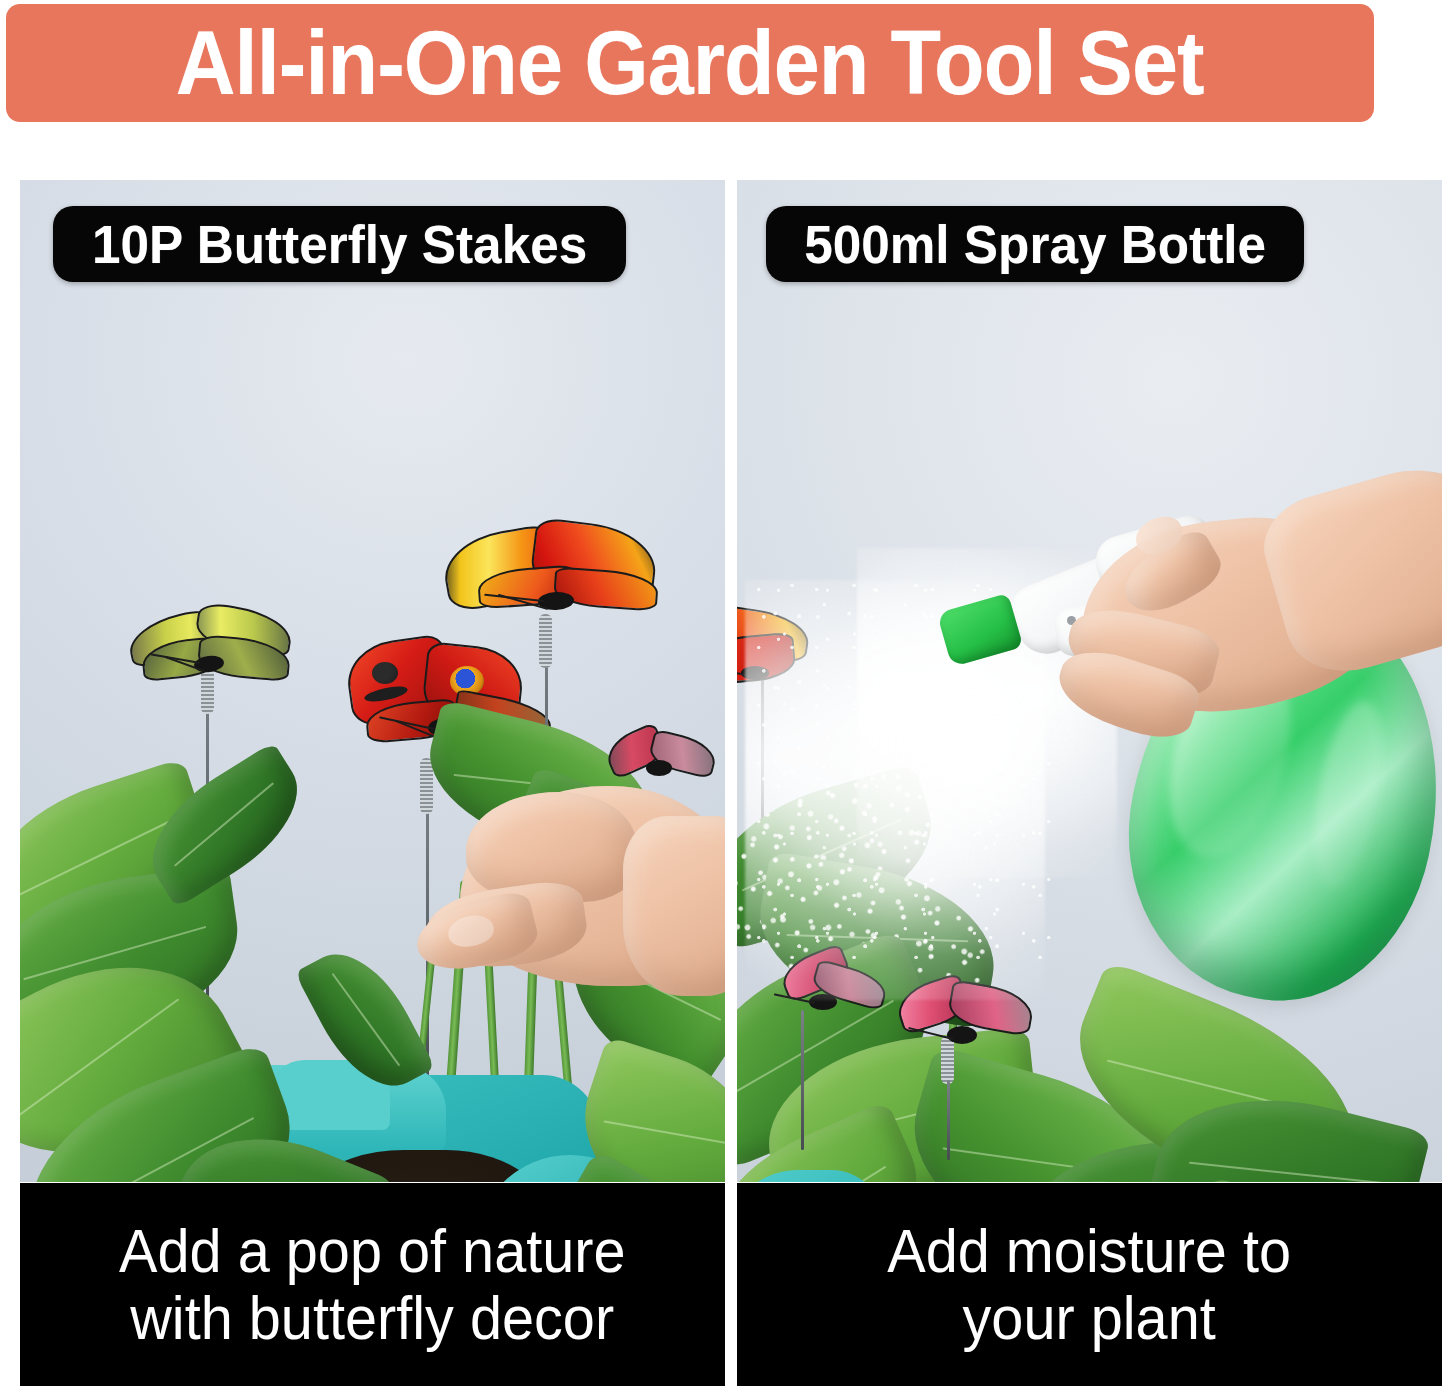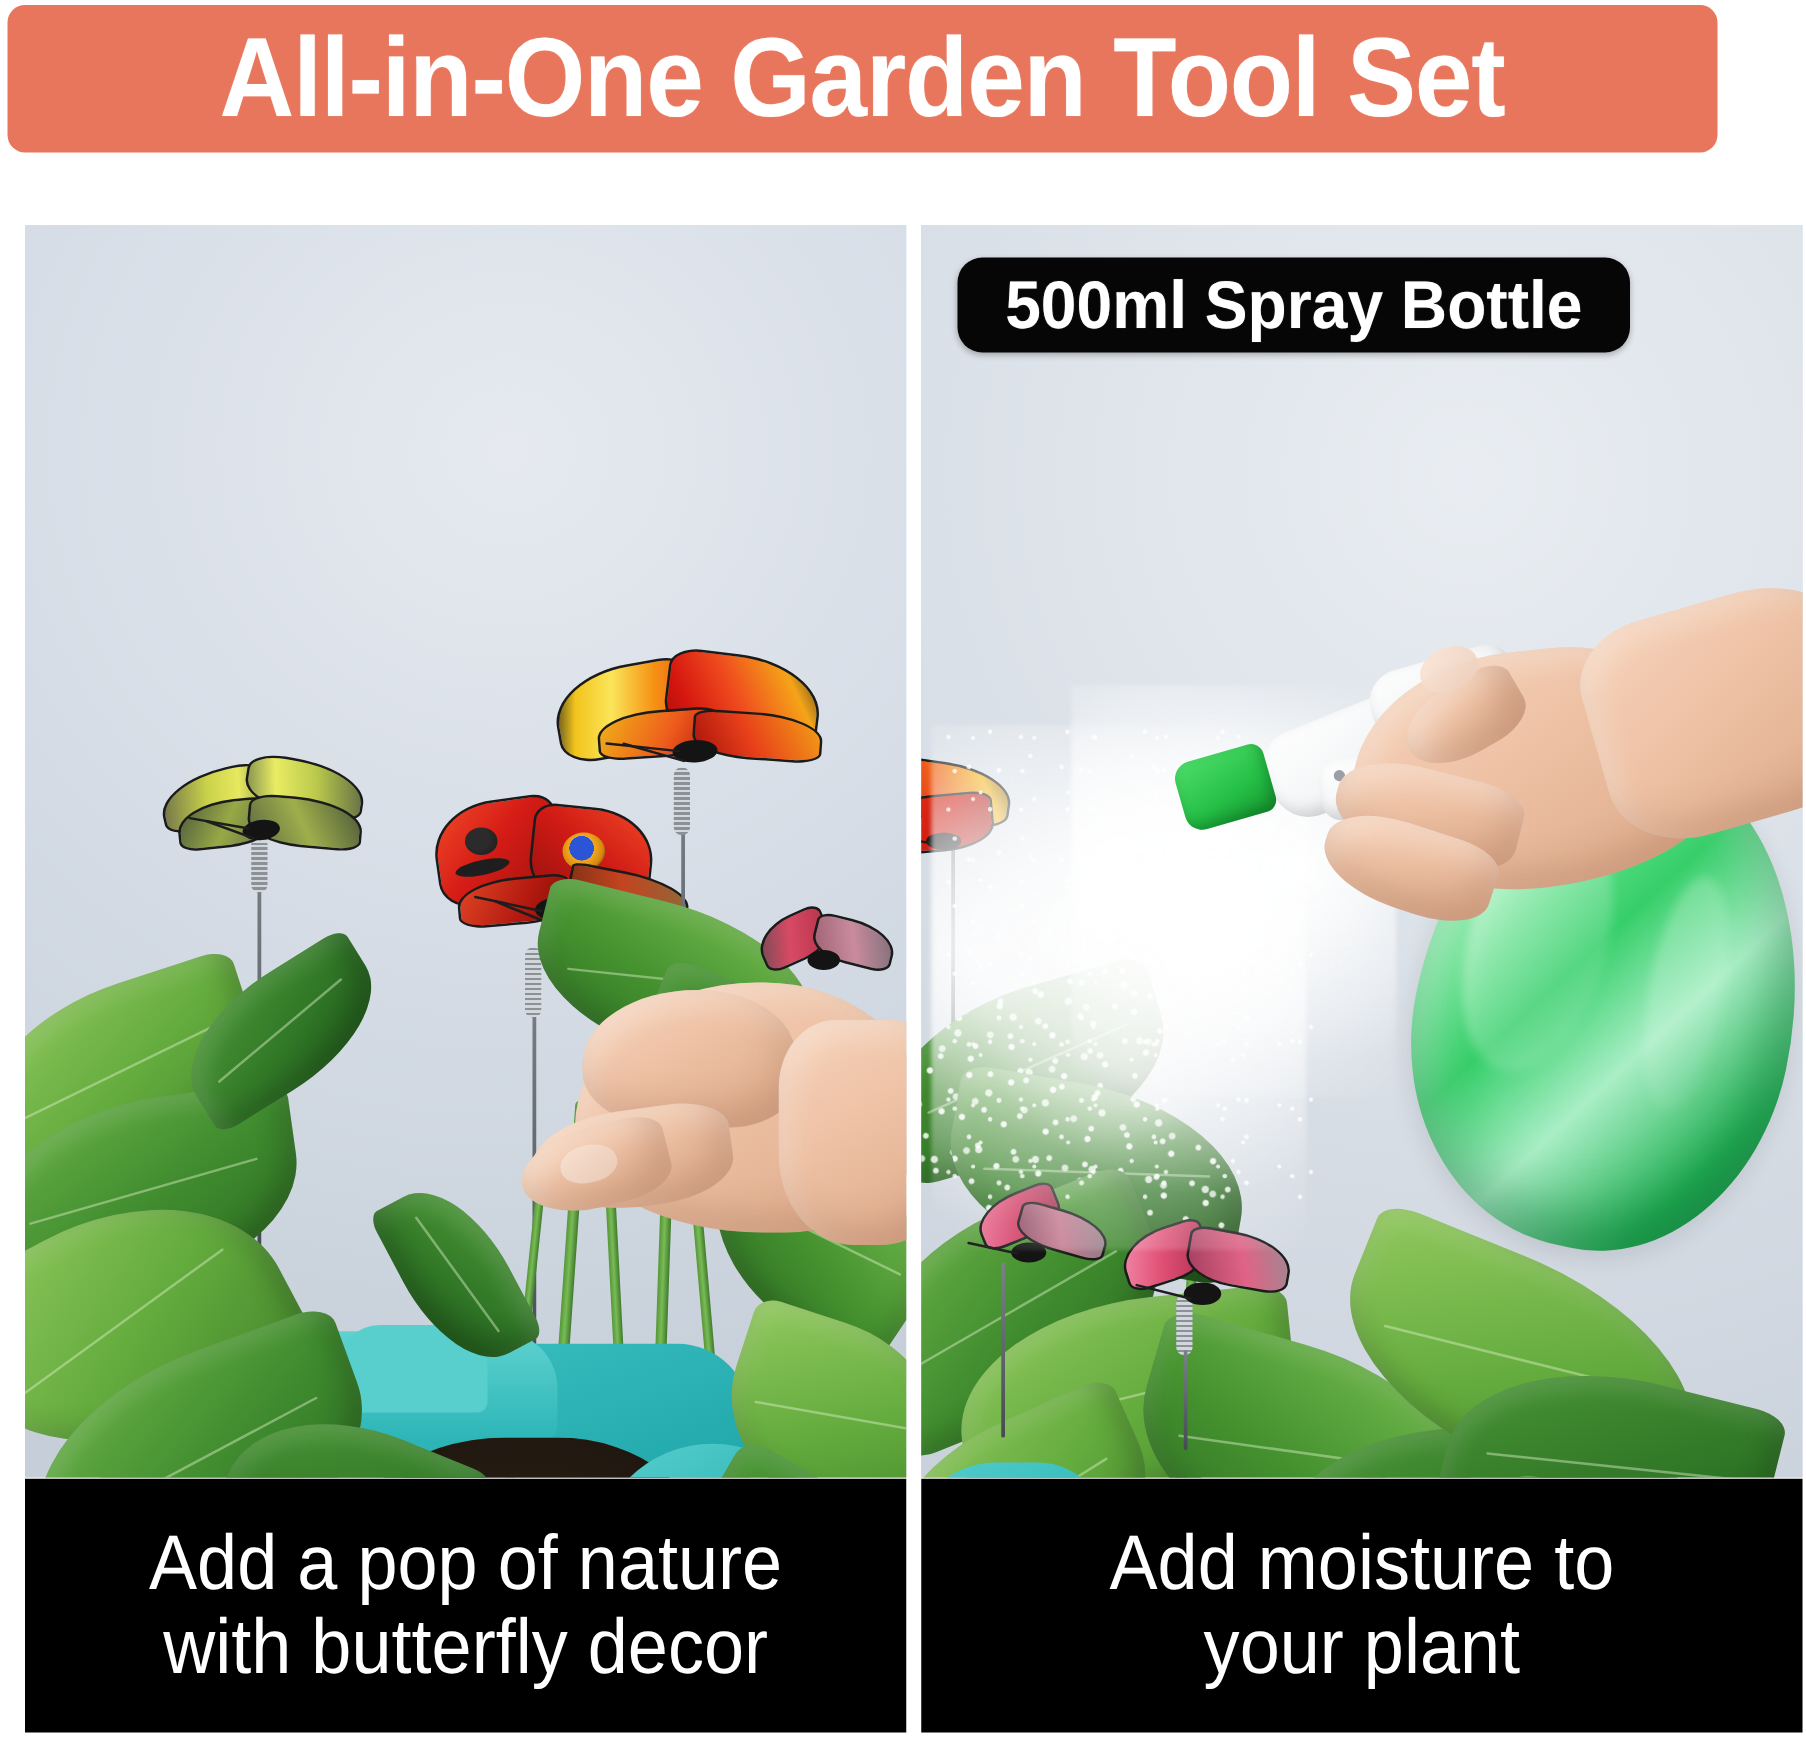--- a/index.html
+++ b/index.html
@@ -472,6 +472,9 @@
     </div>
   </div>
 
+  <div class="badge" id="badge-left">
+    <span>10P Butterfly Stakes</span>
+  </div>
 </div>
 
 <div class="panel" id="panel-right">

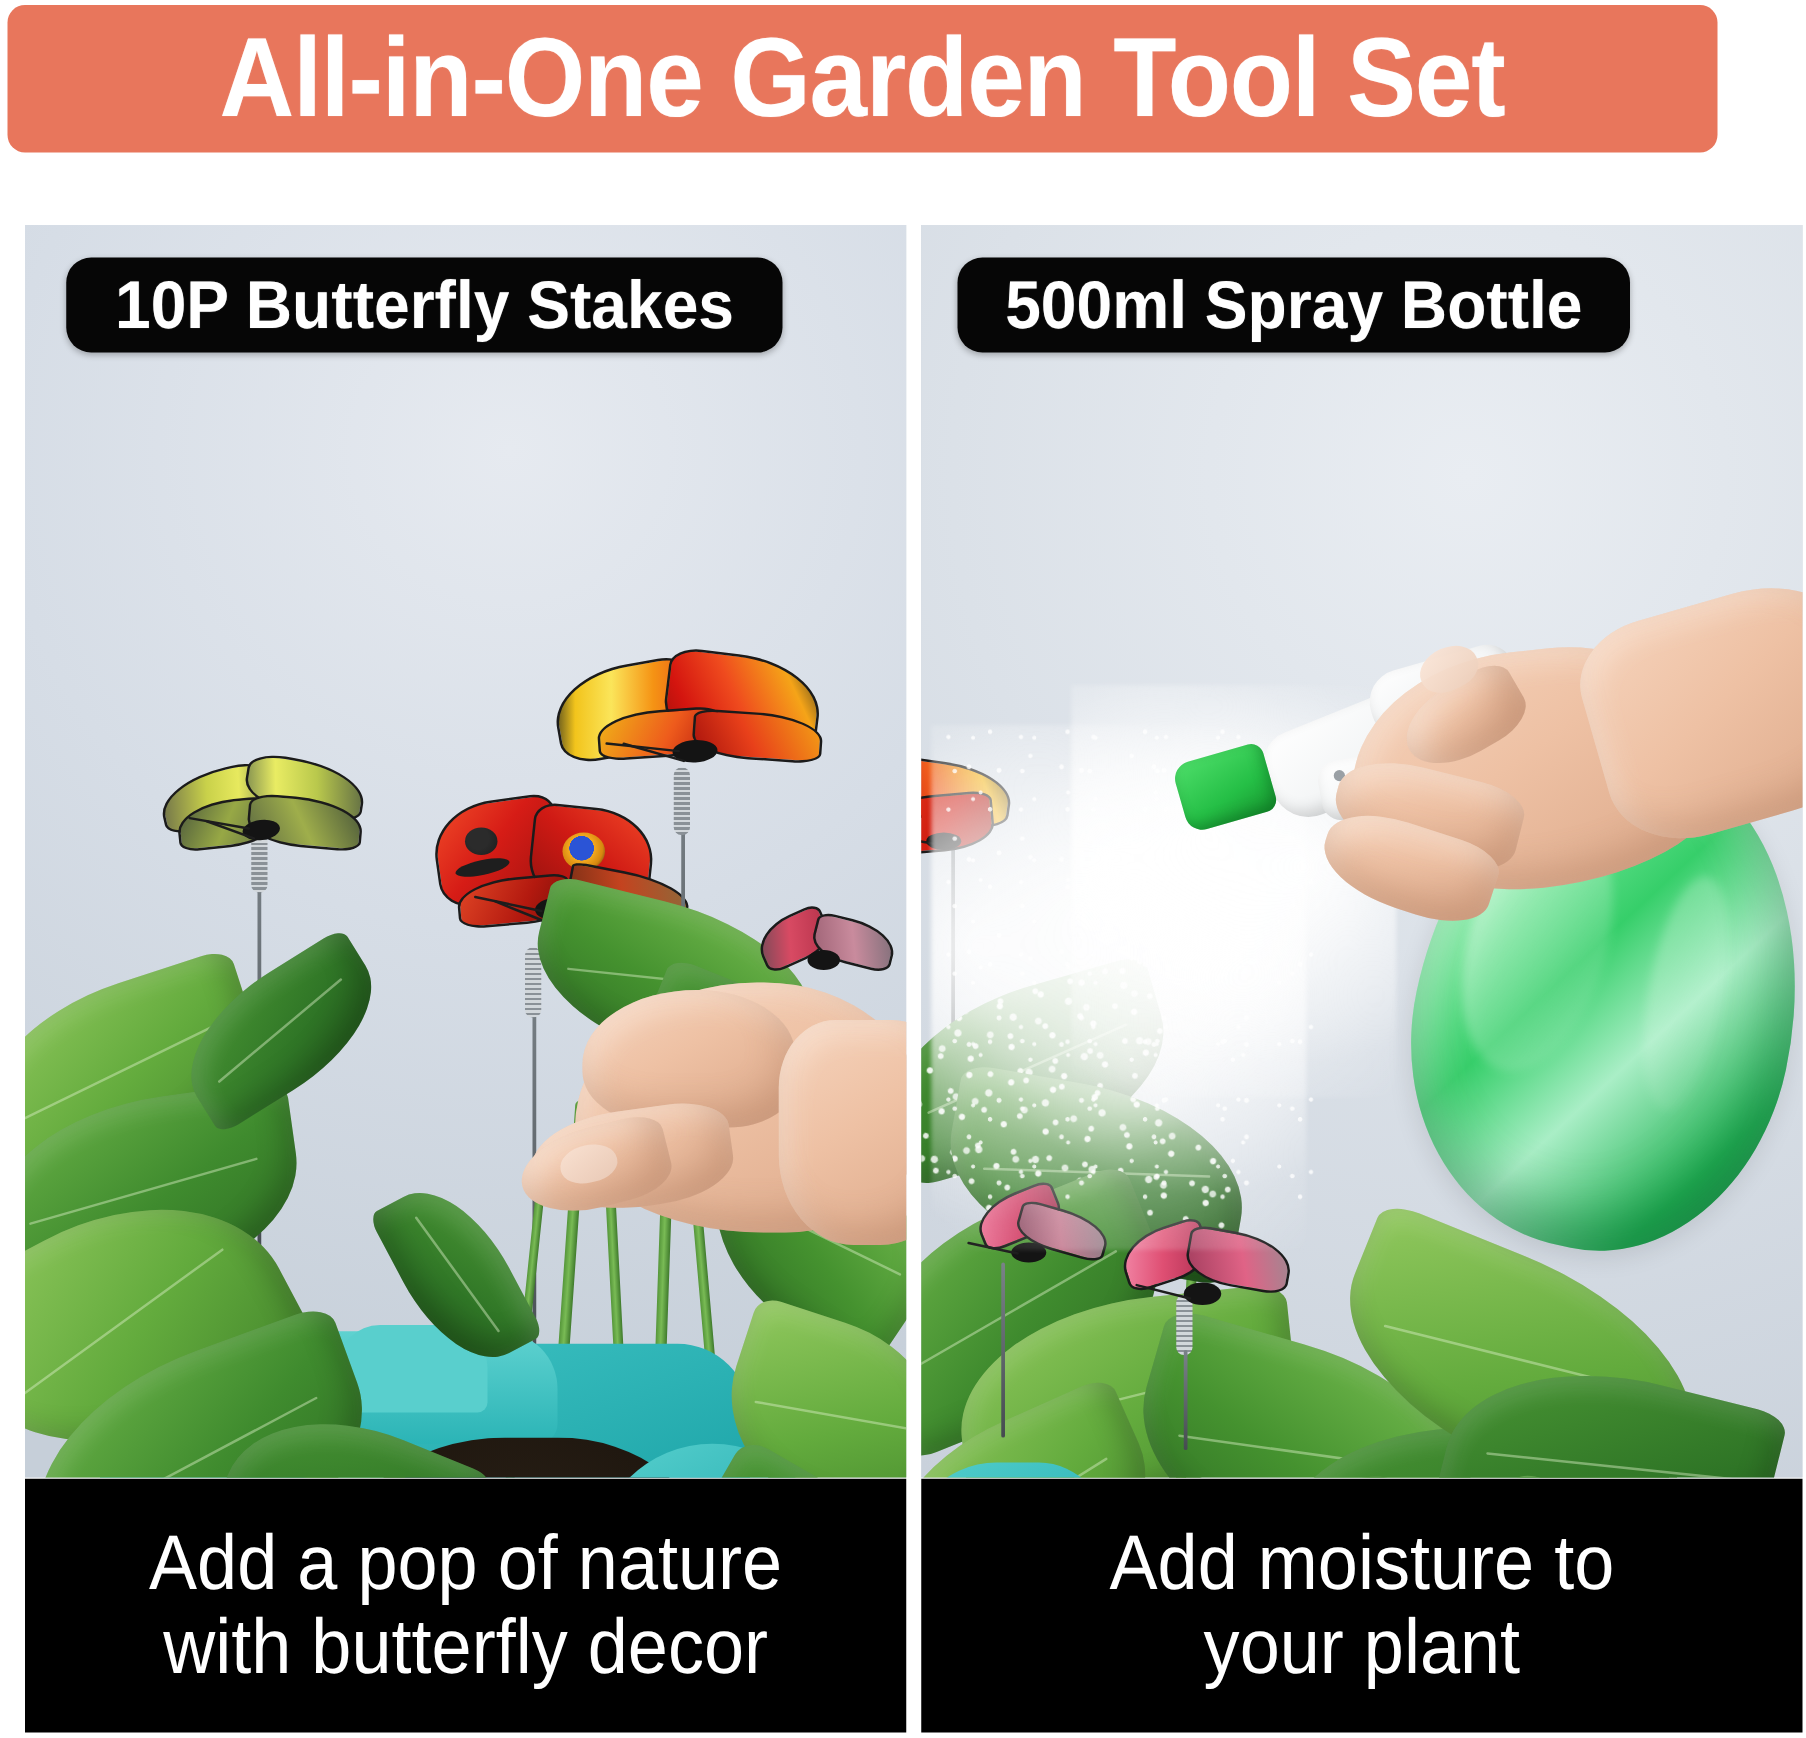--- a/index.html
+++ b/index.html
@@ -110,6 +110,7 @@
     background: #000000;
     display: flex;
     flex-direction: column;
+    align-items: center;
     justify-content: center;
     overflow: hidden;
   }

